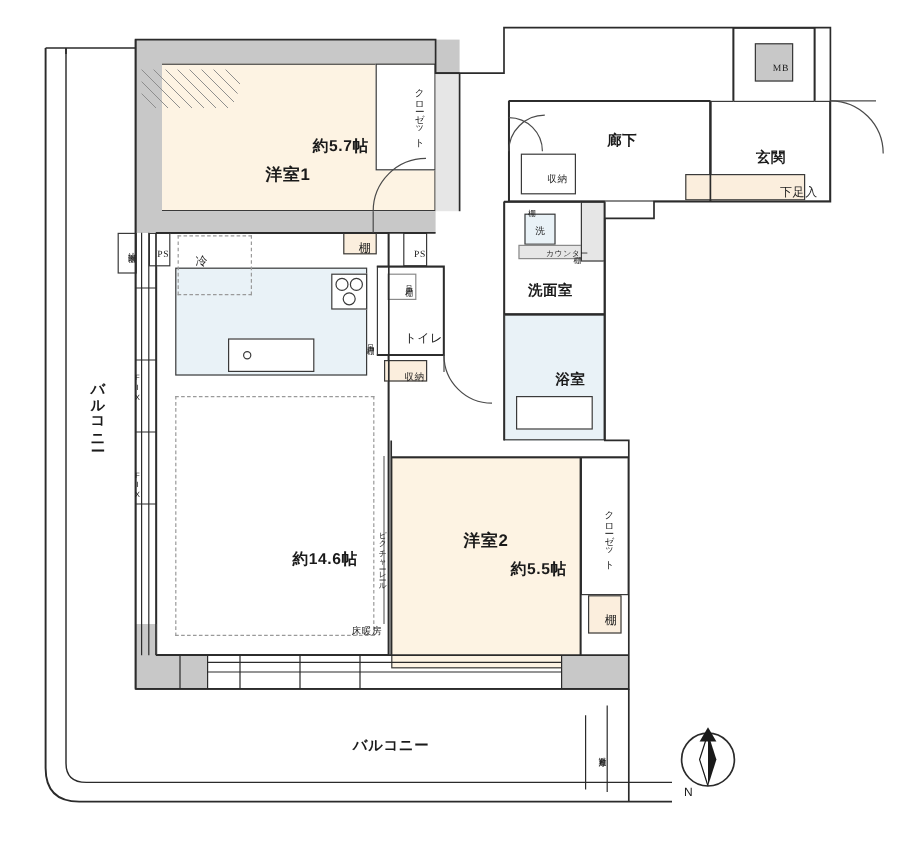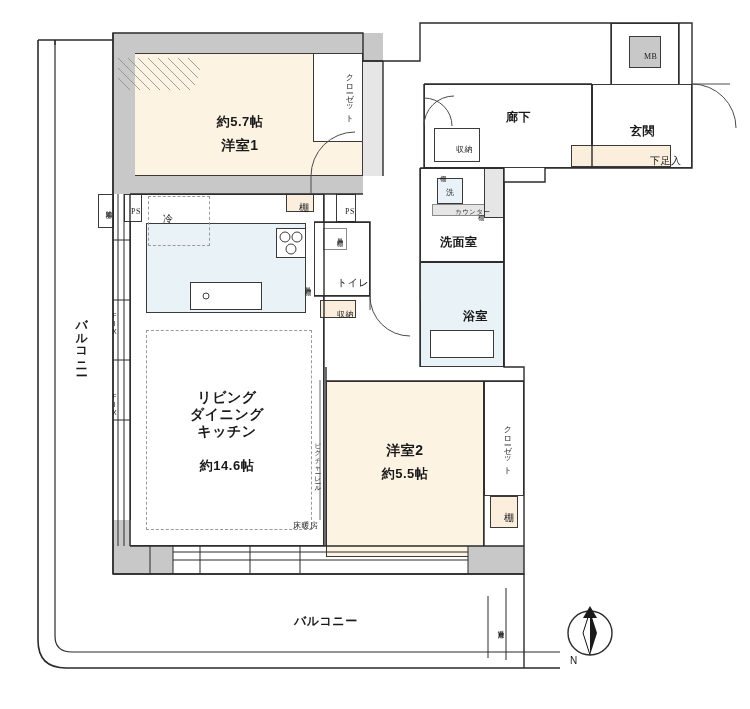--- a/index.html
+++ b/index.html
@@ -40,7 +40,7 @@
     letter-spacing: 0.5px;
   }
   .lb-room { font-size: 14px; font-weight: bold; }
-  .lb-area { font-size: 13px; font-weight: bold; }
+  .lb-area { font-size: 13px; font-weight: bold; margin-left: 44px; }
   .lb-md   { font-size: 12px; font-weight: bold; }
   .lb-sm   { font-size: 10px; }
   .lb-xs   { font-size: 8px; font-family: Liberation Serif, serif; }

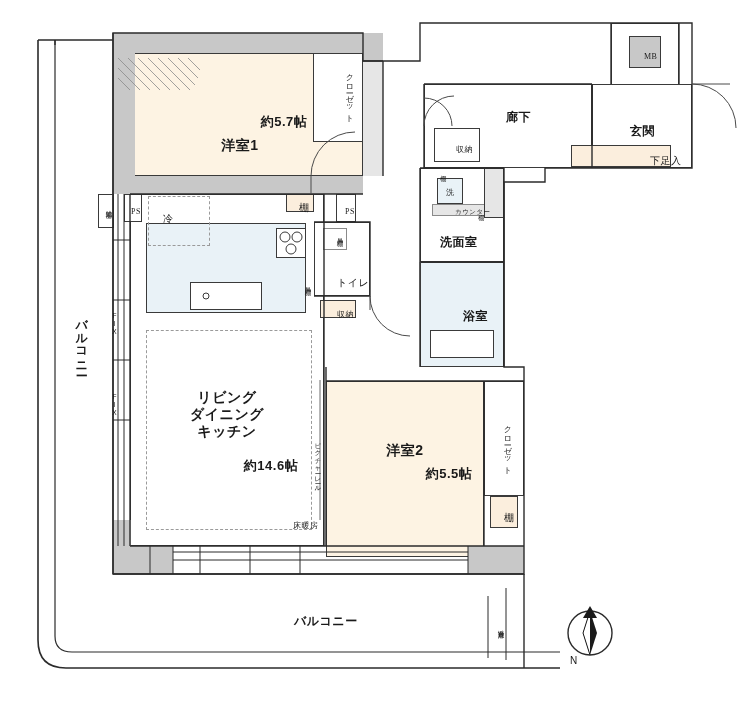--- a/index.html
+++ b/index.html
@@ -226,9 +226,6 @@
   <div class="label lb-room" style="left:370px; top:442px; width:70px;">洋室2</div>
   <div class="label lb-area" style="left:365px; top:466px; width:80px;">約5.5帖</div>
 
-  <div class="label lb-room" style="left:177px; top:389px; width:100px;">リビング
-ダイニング
-キッチン</div>
   <div class="label lb-area" style="left:182px; top:458px; width:90px;">約14.6帖</div>
 
   <div id="label-layer">

